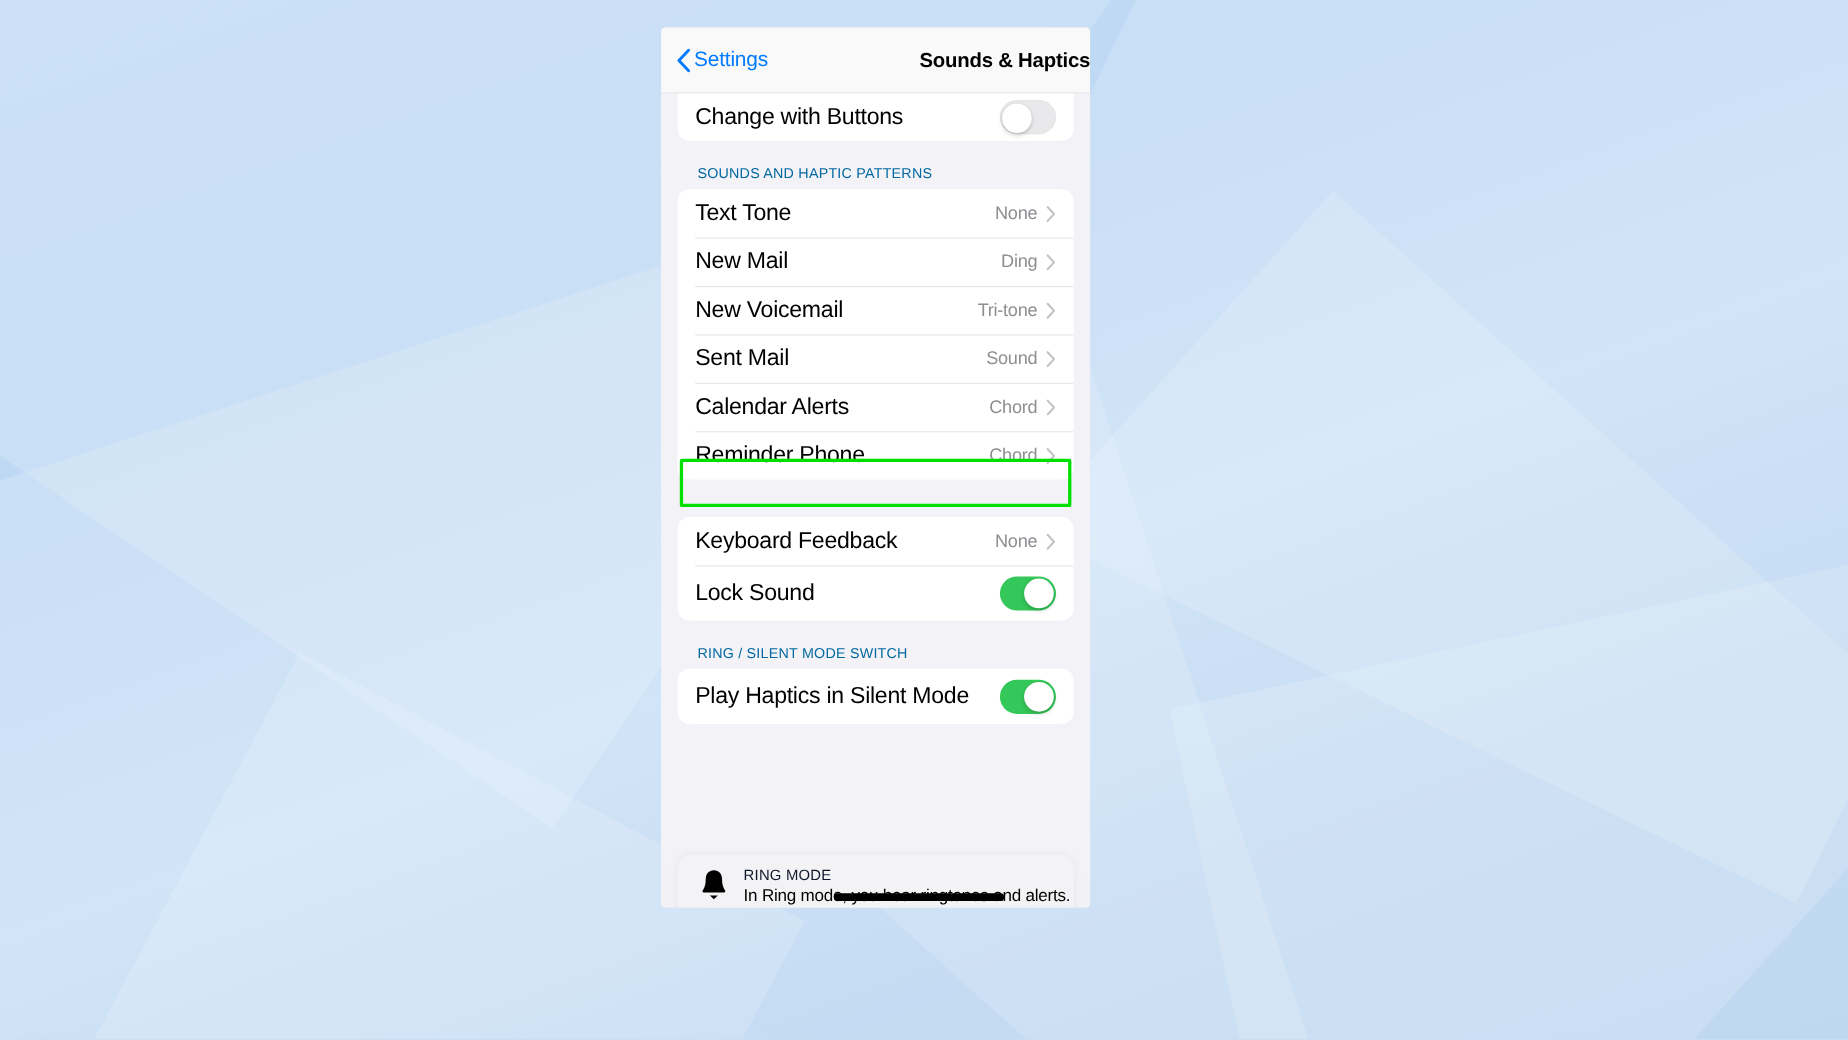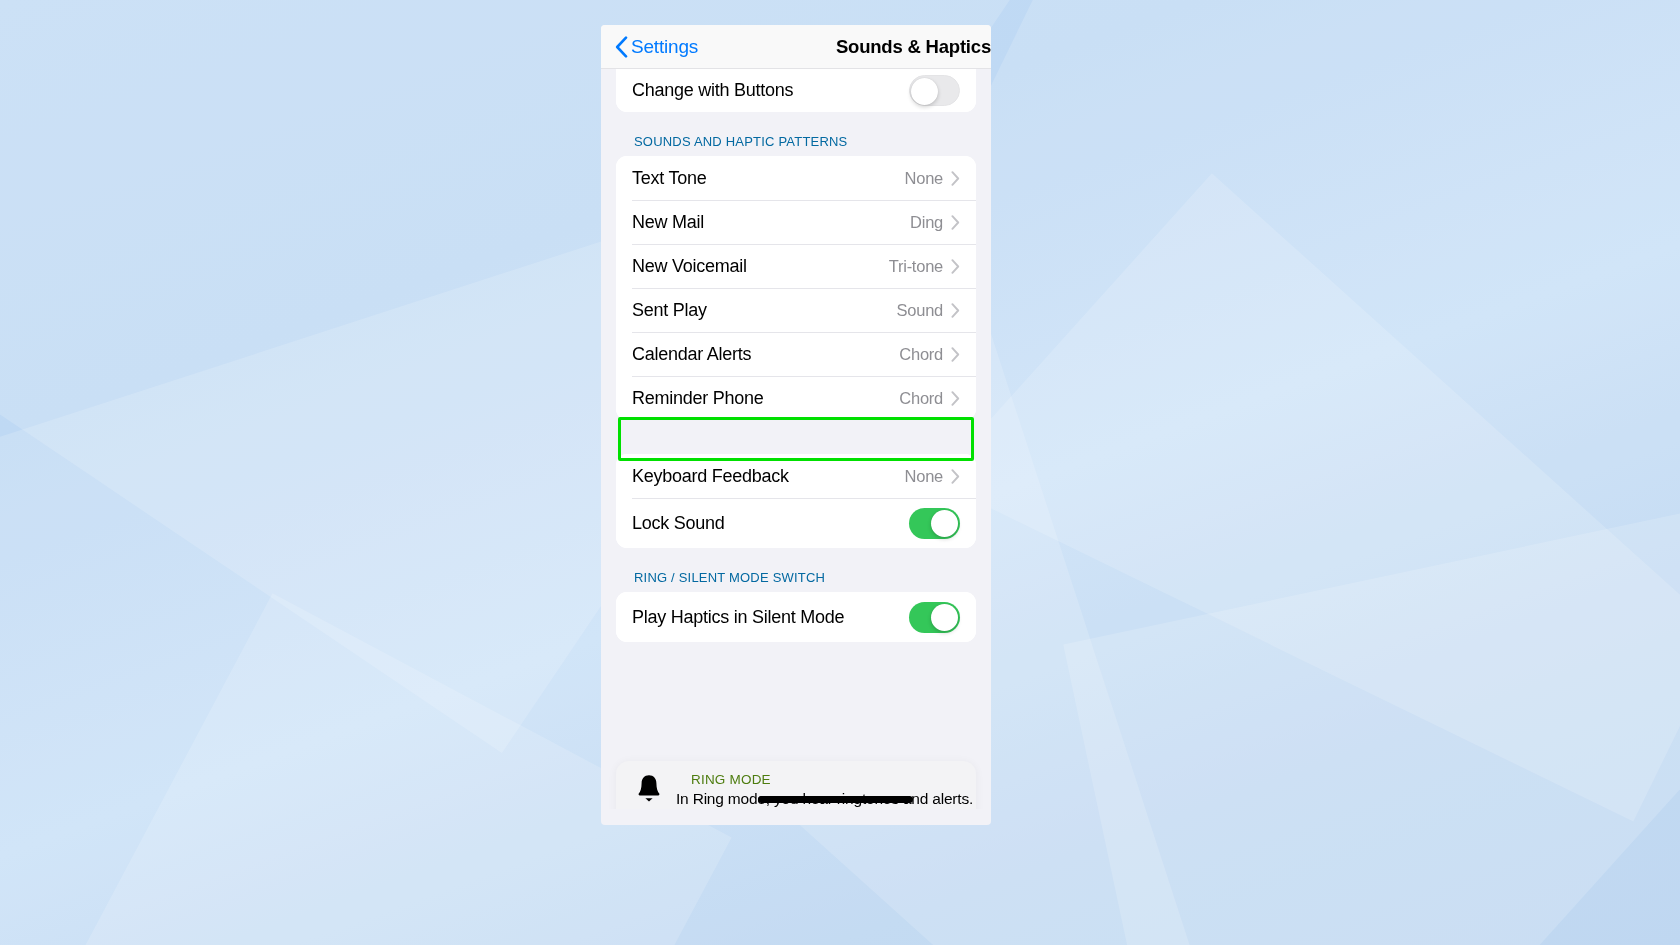--- a/index.html
+++ b/index.html
@@ -80,7 +80,7 @@
 
   
   #navbar {
-    height: 44px;
+    height: 60px;
     background: #f9f9f9;
     border-bottom: 0.5px solid #e3e3e6;
     display: flex;

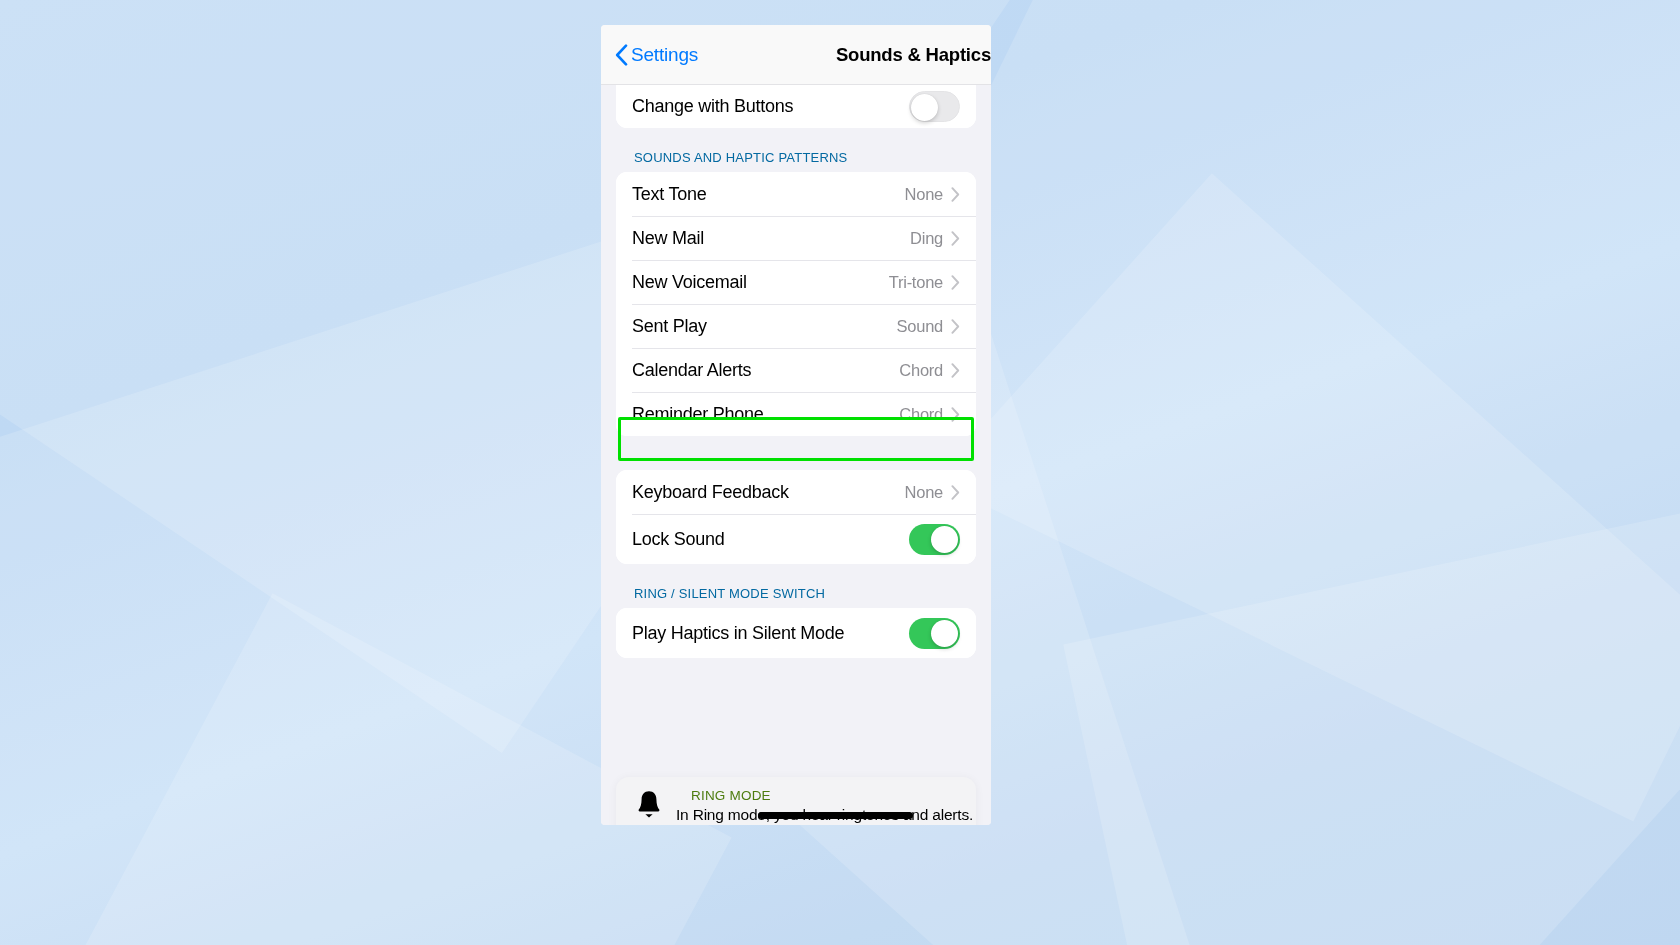--- a/index.html
+++ b/index.html
@@ -154,7 +154,7 @@
     background: #e5e5ea;
   }
   .row .label {
-    font-size: 18px;
+    font-size: 21px;
     color: #000;
     letter-spacing: -0.25px;
     flex: 1 1 auto;

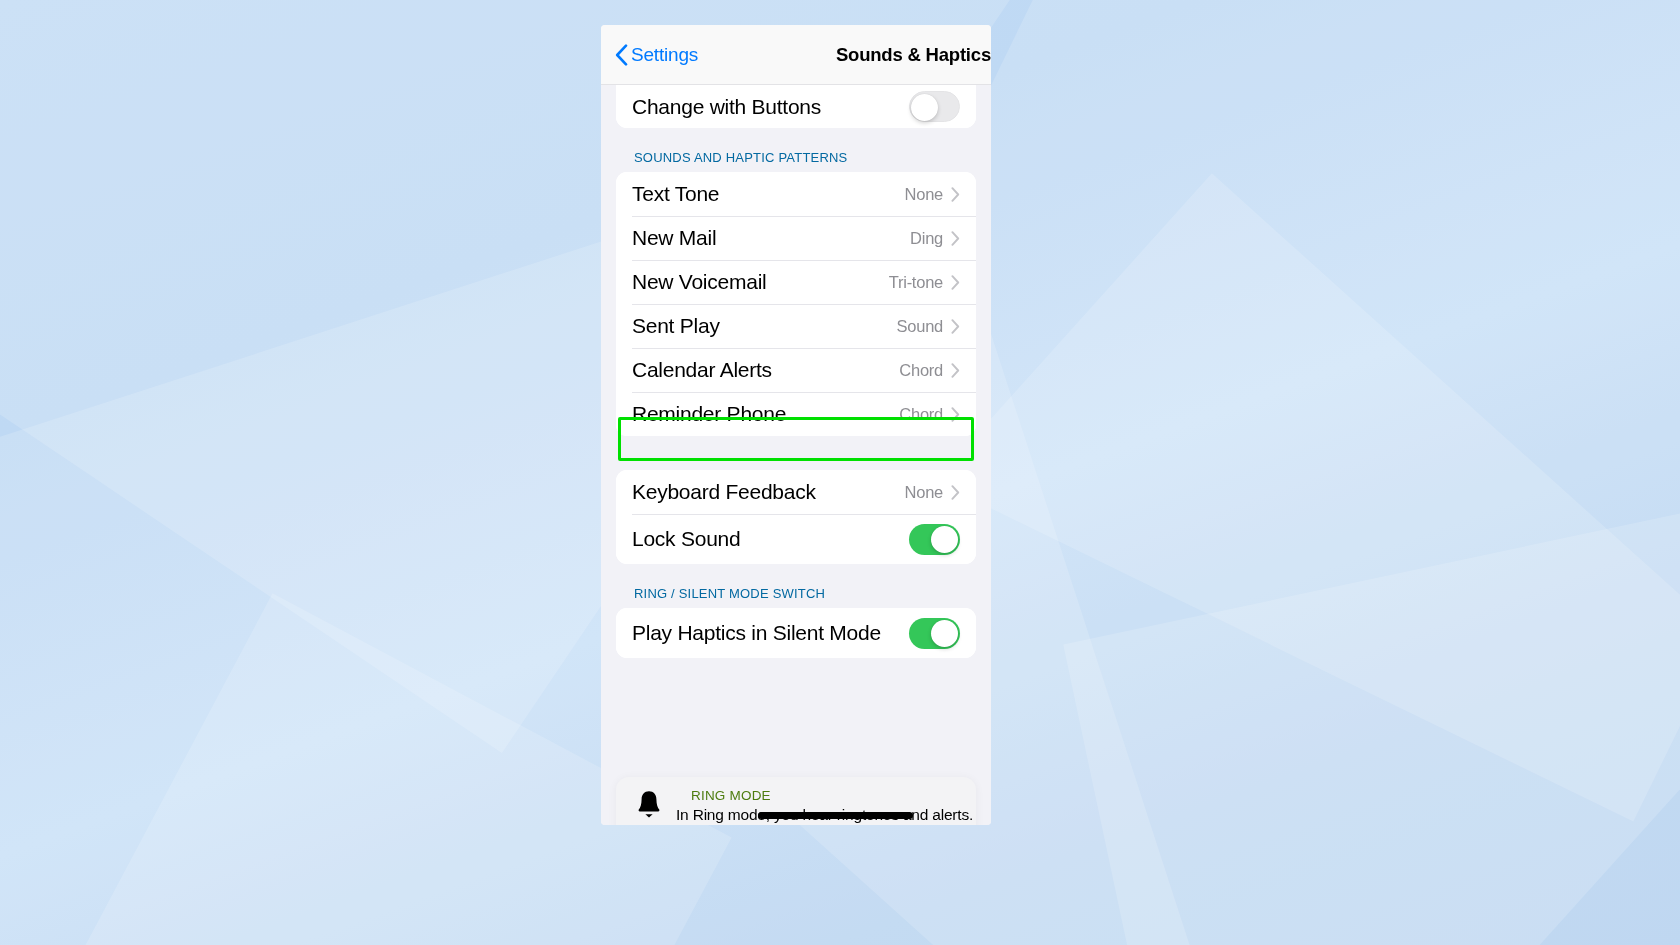--- a/index.html
+++ b/index.html
@@ -349,7 +349,7 @@
       </div>
 
       <div class="row">
-        <span class="label">Sent Play</span>
+        <span class="label">Sent Mail</span>
         <span class="value">Sound</span>
         <svg class="chevron" viewBox="0 0 9 15">
           <path d="M1.4 1.2 L7.2 7.5 L1.4 13.8" fill="none" stroke="#c3c3c7" stroke-width="1.9" stroke-linecap="round" stroke-linejoin="round"></path>

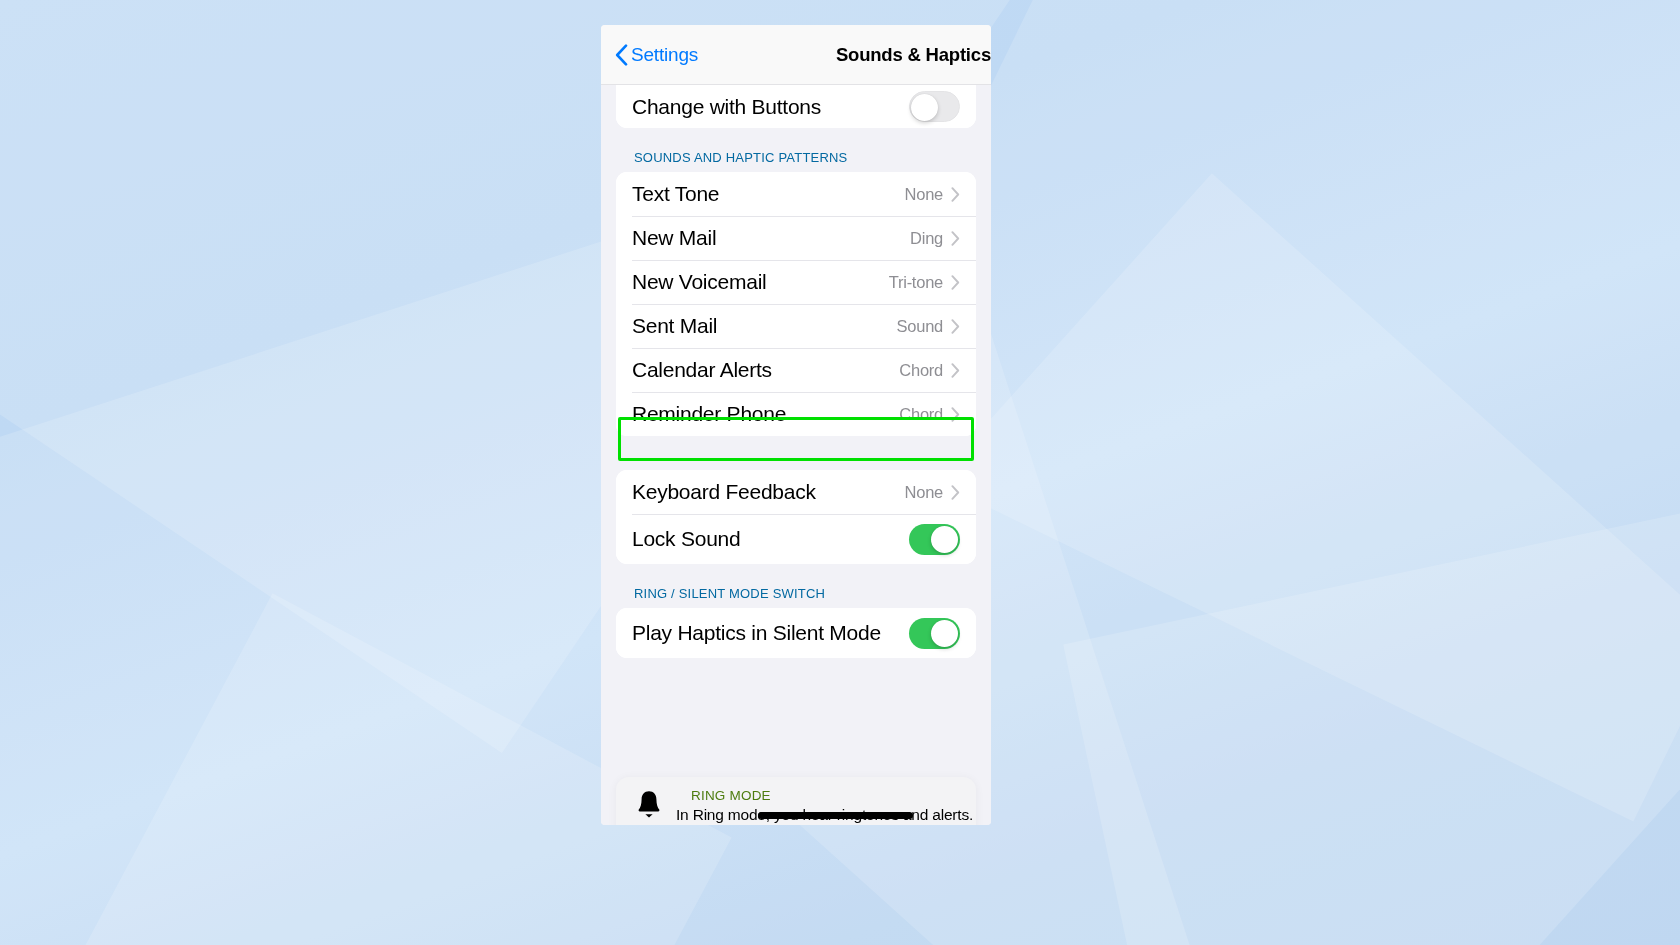--- a/index.html
+++ b/index.html
@@ -254,9 +254,8 @@
   #ring-mode-text { flex: 1 1 auto; position: relative; padding-top: 1px;}
   #ring-mode-title {
     font-size: 13.5px;
-    color: #4d7c0f;
+    color: #0f172a;
     letter-spacing: 0.2px;
-    margin-left: 15px;
   }
   #ring-mode-desc {
     font-size: 15.5px;

